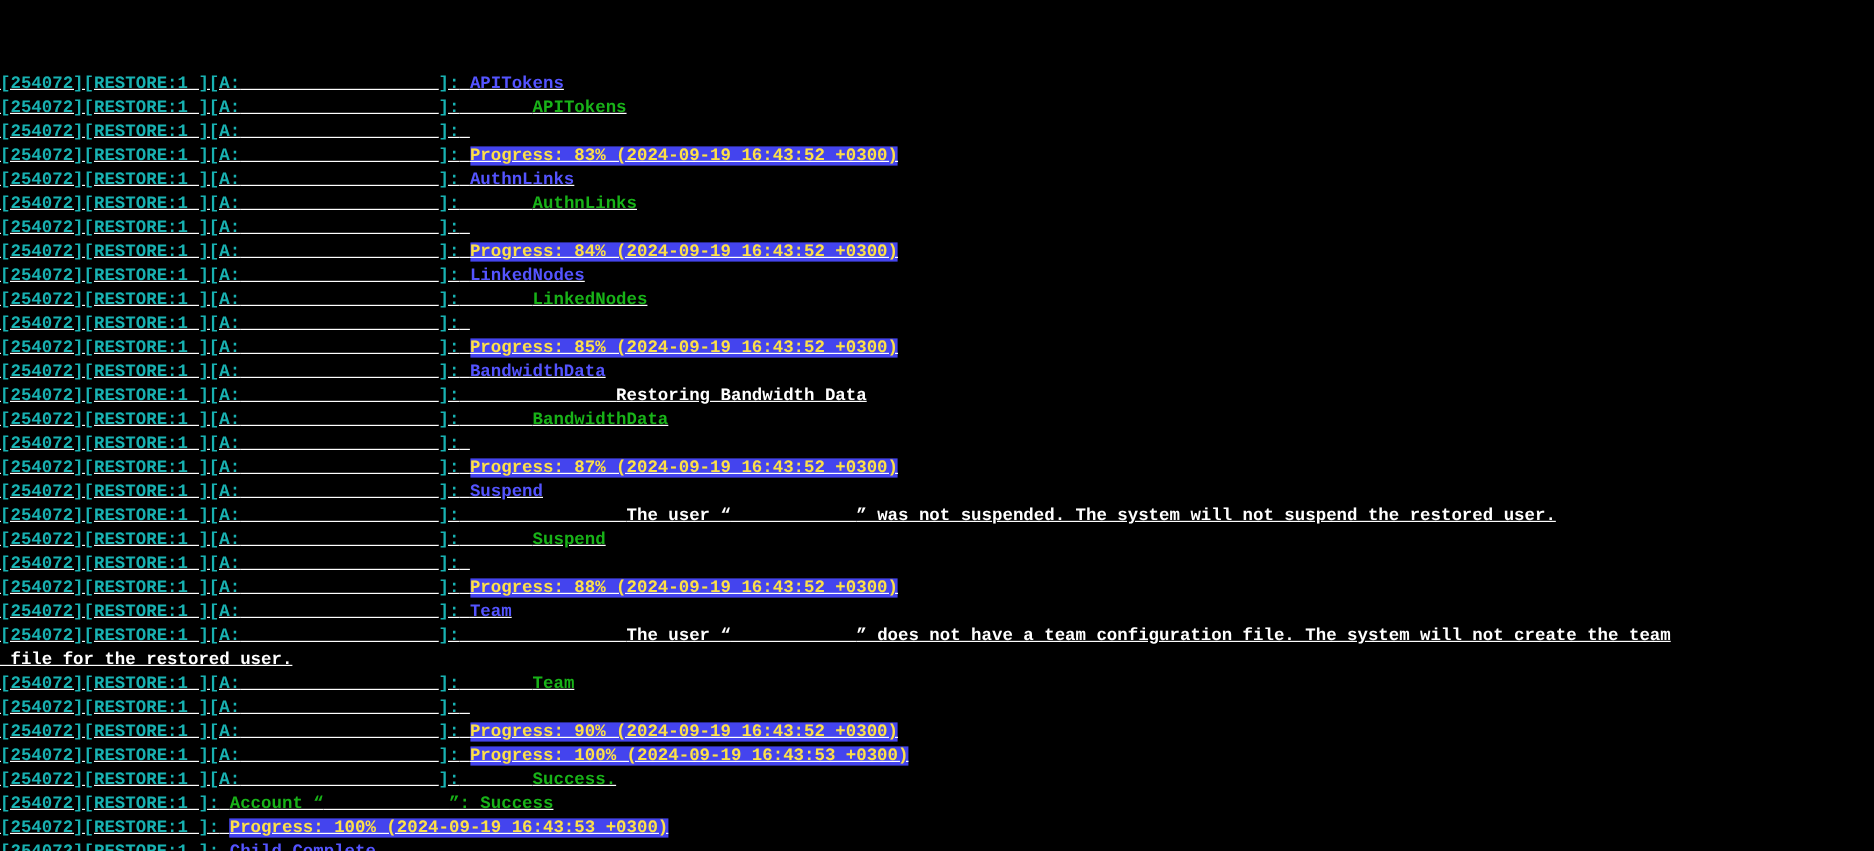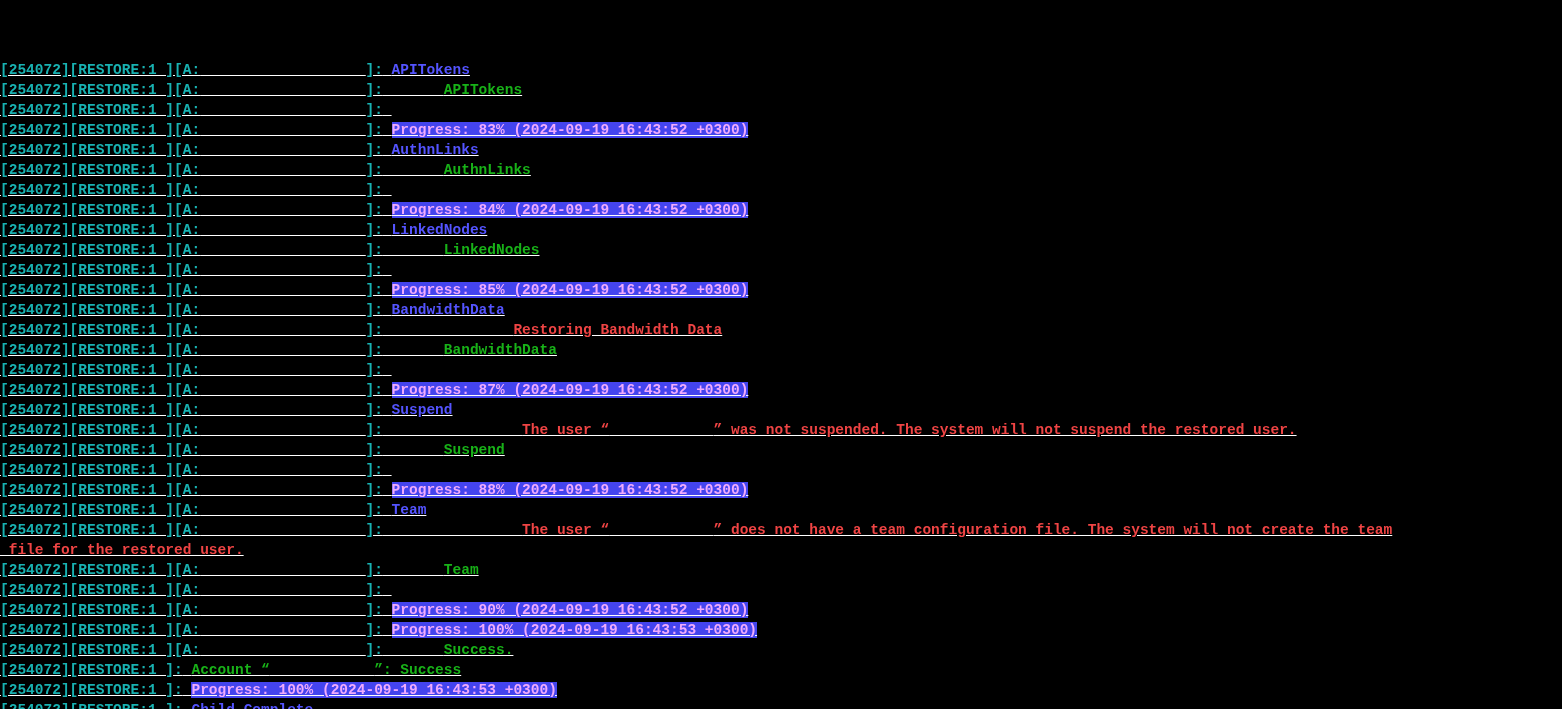--- a/index.html
+++ b/index.html
@@ -18,7 +18,7 @@
   .green { color: #18b218; }
   .blue { color: #5454ff; }
   .white { color: #ef4444; }
-  .hi { background: #4444ee; color: #f0abfc; }
+  .hi { background: #4444ee; color: #fde047; }
 </style>
 </head>
 <body>

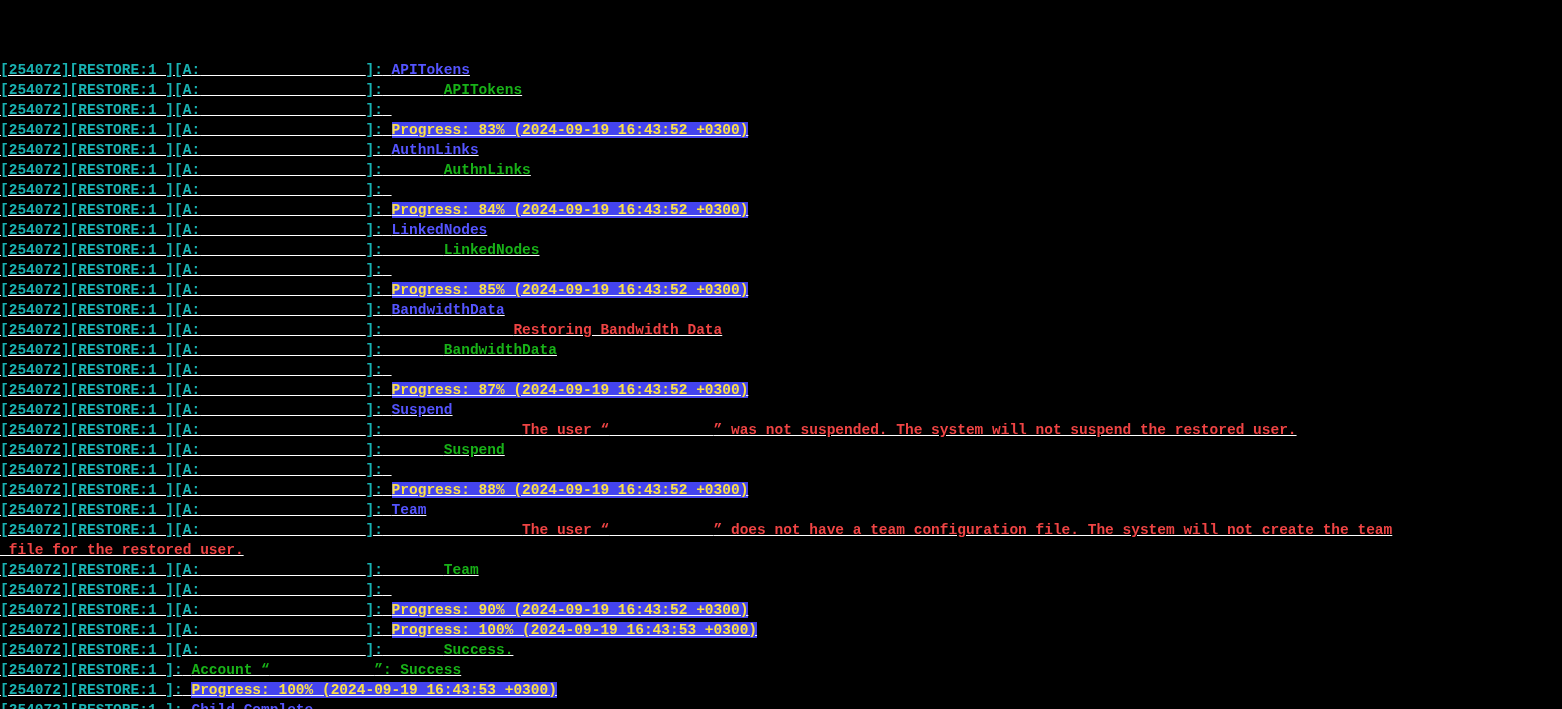--- a/index.html
+++ b/index.html
@@ -17,7 +17,7 @@
   .cyan { color: #18b2b2; }
   .green { color: #18b218; }
   .blue { color: #5454ff; }
-  .white { color: #ef4444; }
+  .white { color: #ffffff; }
   .hi { background: #4444ee; color: #fde047; }
 </style>
 </head>

